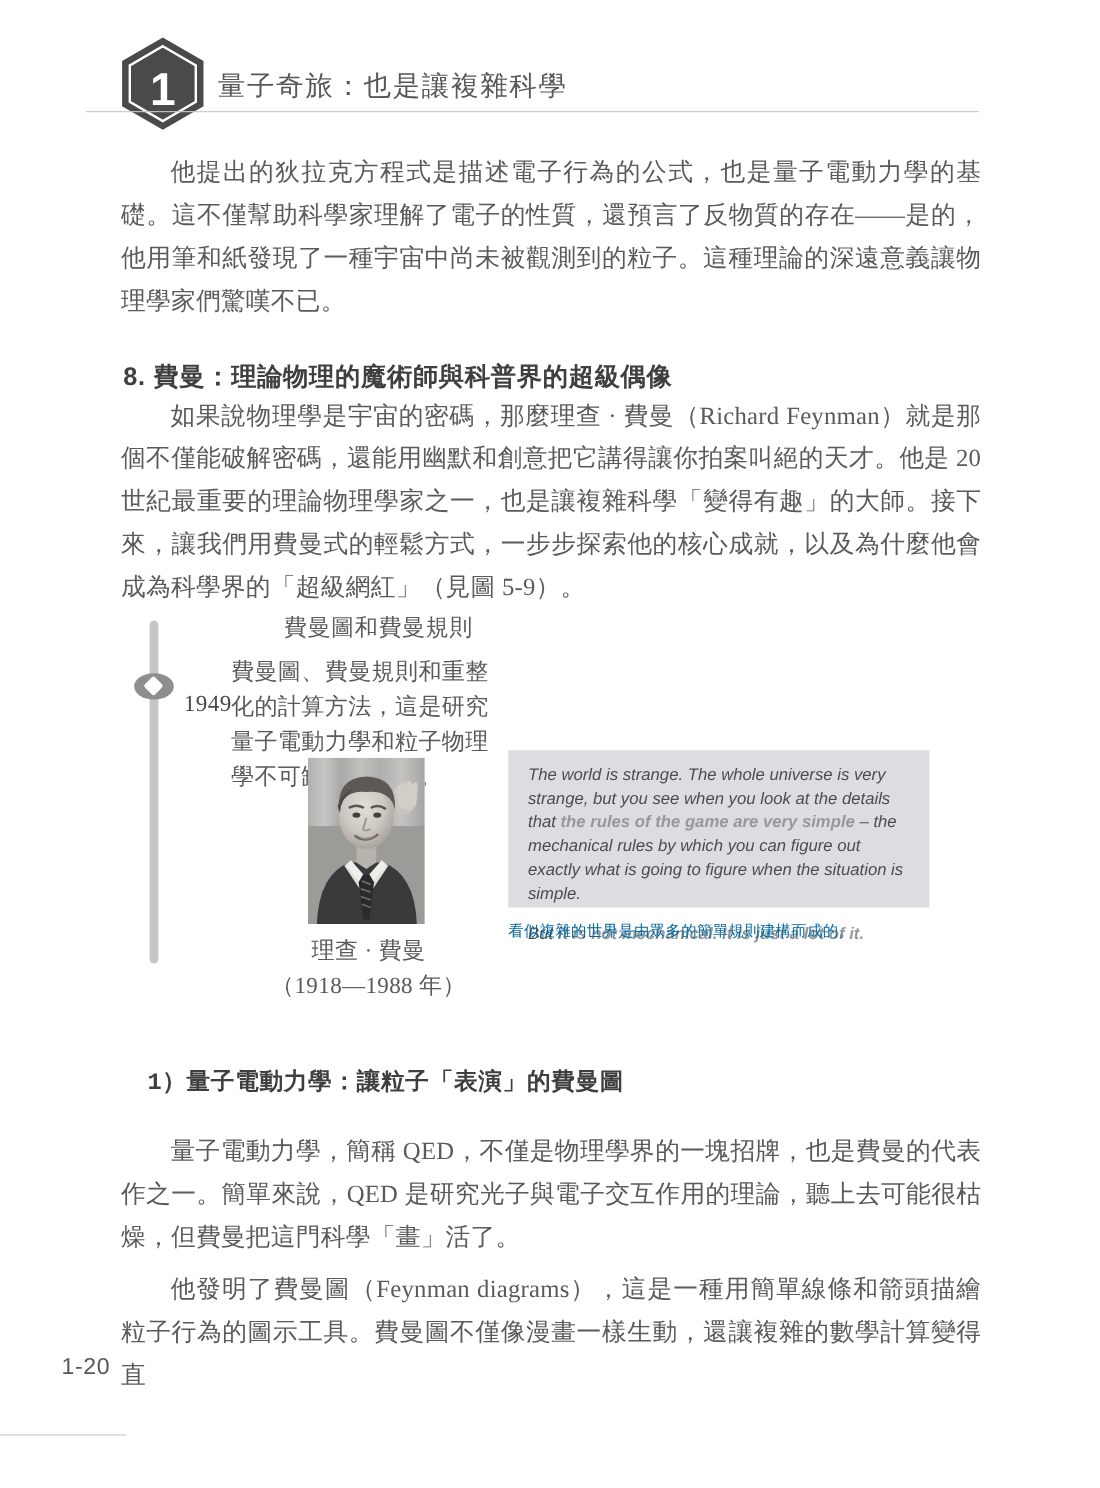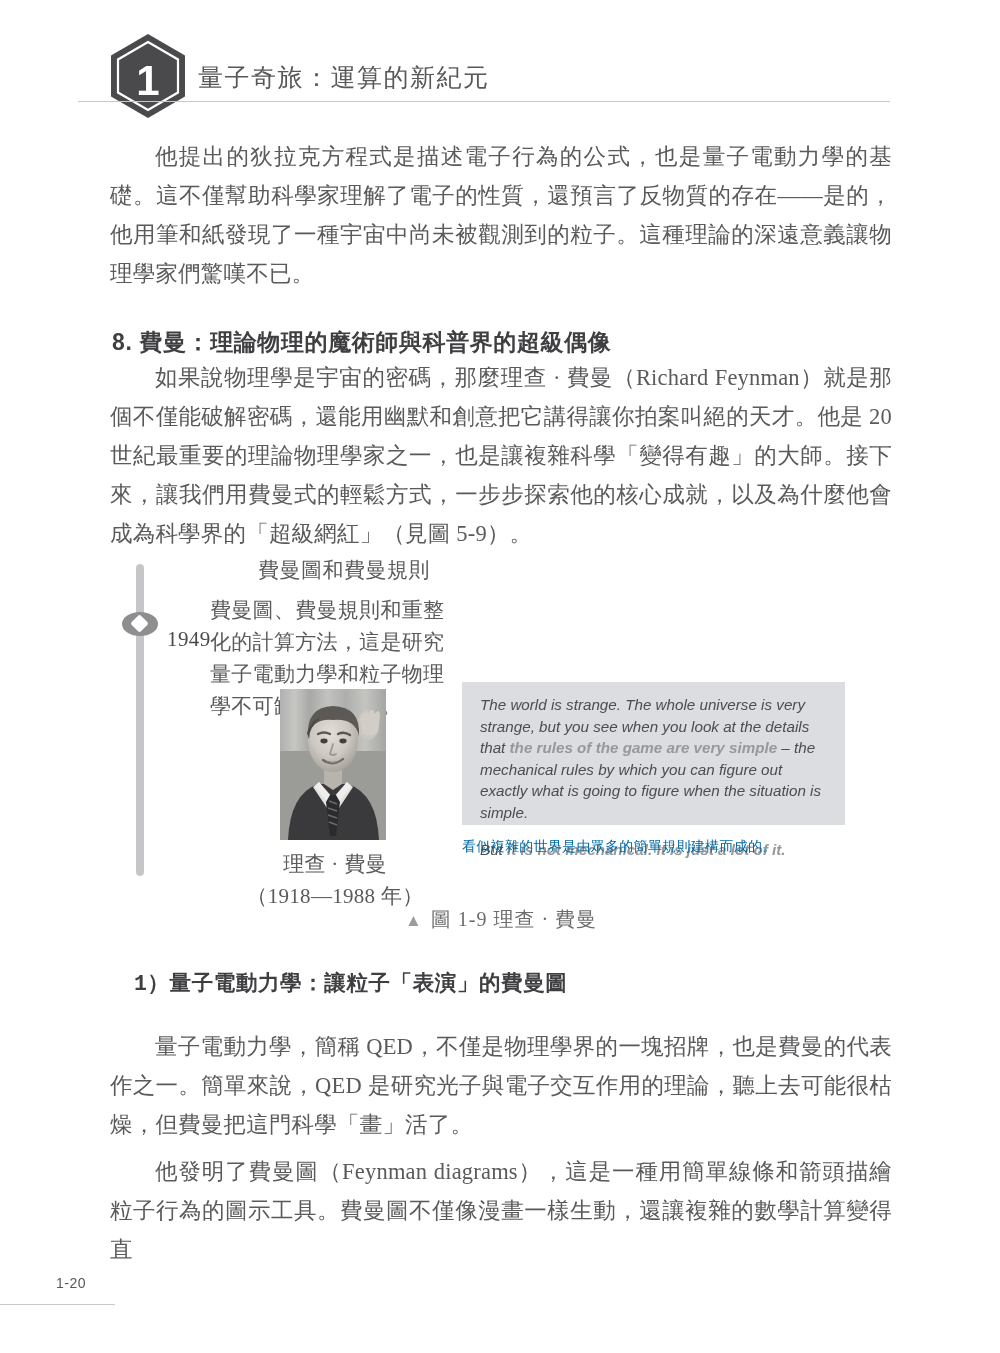--- a/index.html
+++ b/index.html
@@ -253,7 +253,7 @@
       <text x="38" y="62" font-family="Liberation Sans, sans-serif" font-size="42" font-weight="bold" fill="#ffffff" text-anchor="middle">1</text>
     </svg>
   </div>
-  <div class="chapter-title">量子奇旅：運算的新紀元</div>
+  <div class="chapter-title">量子奇旅：也是讓複雜科學</div>
 </div>
 <div class="header-rule"></div>
 

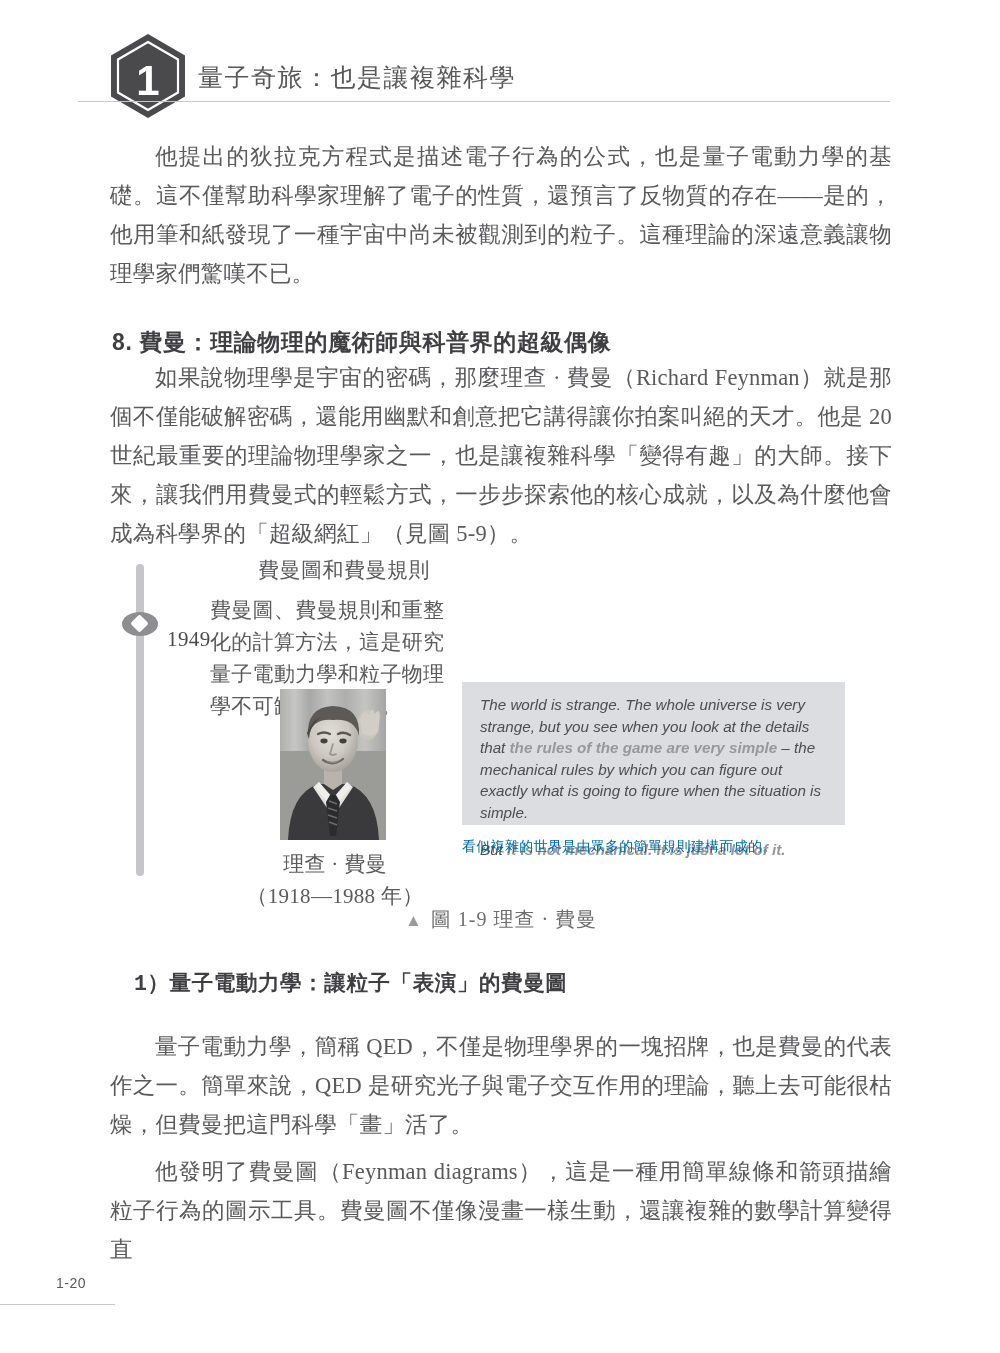--- a/index.html
+++ b/index.html
@@ -339,9 +339,6 @@
 
   <div class="quote-trans">看似複雜的世界是由眾多的簡單規則建構而成的。</div>
 
-  <div class="fig-caption">
-    <span class="tri">▲</span><span>圖 1-9 理查 · 費曼</span>
-  </div>
 </div>
 
 <div class="sub-heading" style="top:968px;">1）量子電動力學：讓粒子「表演」的費曼圖</div>

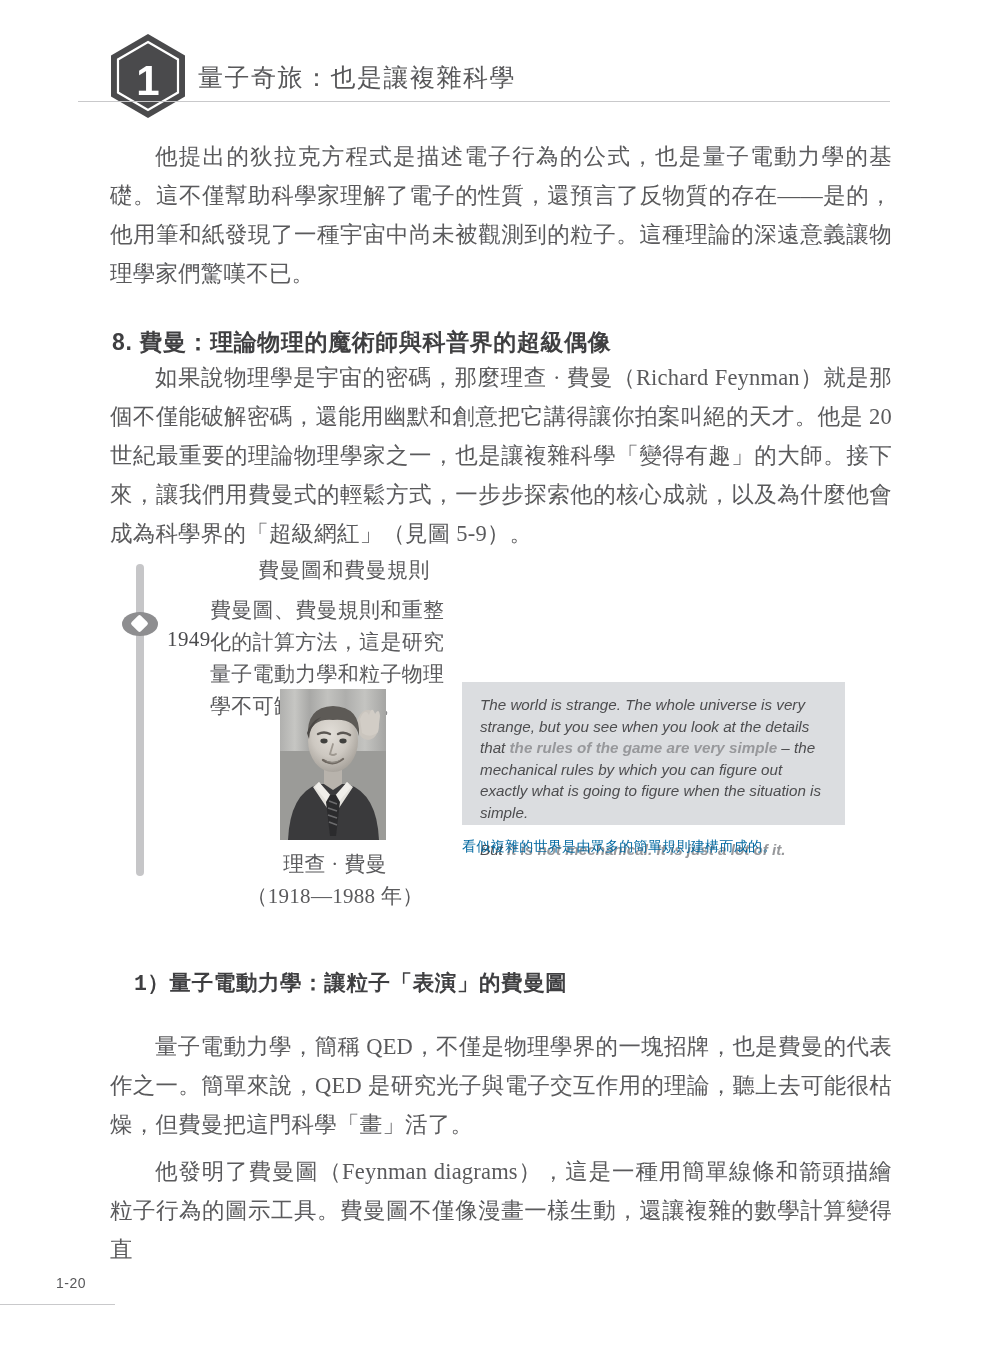--- a/index.html
+++ b/index.html
@@ -235,9 +235,9 @@
   .page-num {
     position: absolute;
     left: 56px;
-    top: 1275px;
+    top: 1231px;
     font-family: "Liberation Sans", "DejaVu Sans", sans-serif;
-    font-size: 14px;
+    font-size: 21px;
     color: #58585a;
     letter-spacing: 0.5px;
   }

